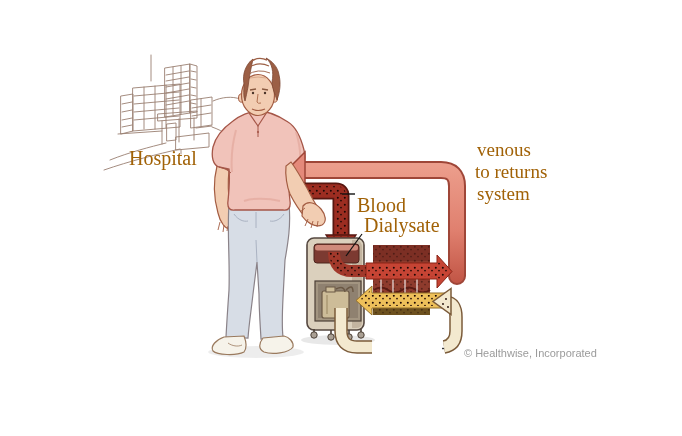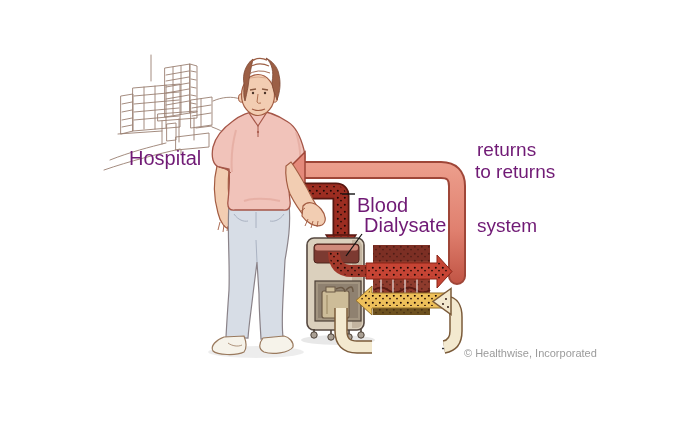--- a/index.html
+++ b/index.html
@@ -6,8 +6,8 @@
   #stage{position:relative;width:682px;height:436px;background:#fff;overflow:hidden;
          font-family:"Liberation Serif",serif;}
   #art{position:absolute;left:0;top:0;}
-  .label{position:absolute;color:#701a75;white-space:nowrap;
-         font-family:Liberation Sans, sans-serif;}
+  .label{position:absolute;color:#a16207;white-space:nowrap;
+         font-family:Liberation Serif, serif;}
   .lbl-hospital{left:129px;top:147px;font-size:20px;}
   .lbl-blood{left:357px;top:194px;font-size:20px;}
   .lbl-dialyzer{left:364px;top:214px;font-size:20px;}

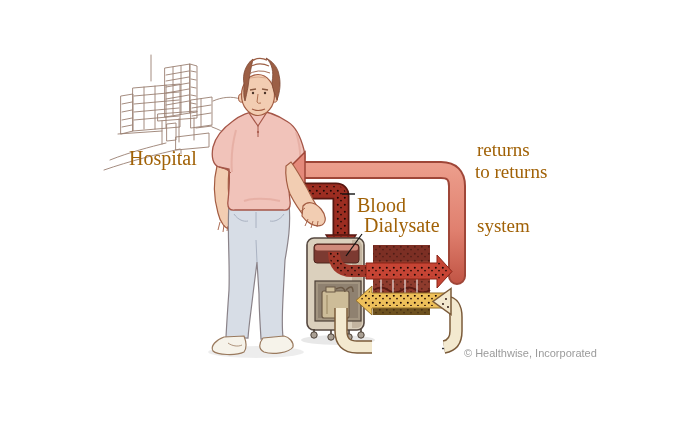--- a/index.html
+++ b/index.html
@@ -208,7 +208,7 @@
 <div class="label lbl-blood">Blood</div>
 <div class="label lbl-dialyzer">Dialysate</div>
 <div class="label clean-note">
-  <div class="l2">returns</div>
+  <div class="l2">venous</div>
   <div class="l3">to returns</div>
   <div class="l4">system</div>
 </div>

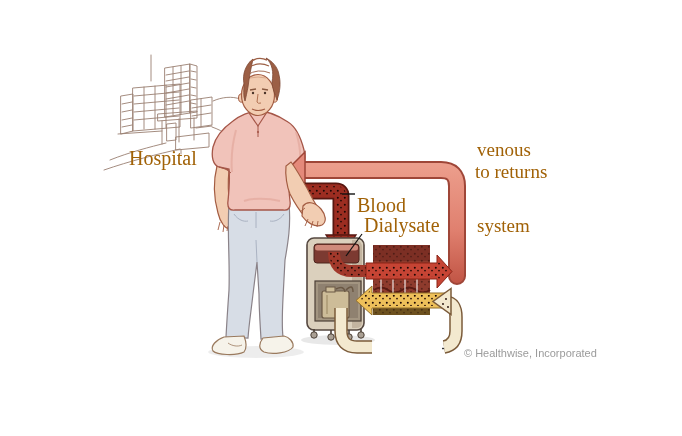--- a/index.html
+++ b/index.html
@@ -14,7 +14,7 @@
   .clean-note{left:437px;top:139px;font-size:19px;line-height:22px;}
   .clean-note .l2{padding-left:40px;}
   .clean-note .l3{padding-left:38px;}
-  .clean-note .l4{padding-left:40px;margin-top:32px;}
+  .clean-note .l4{padding-left:40px;}
   .lbl-dialysate{left:368px;top:332px;font-size:20px;background:#fff;padding:0 1px;}
   .lbl-copyright{left:464px;top:347px;font-size:11px;color:#9b9b9b;
                  font-family:"Liberation Sans",sans-serif;}

